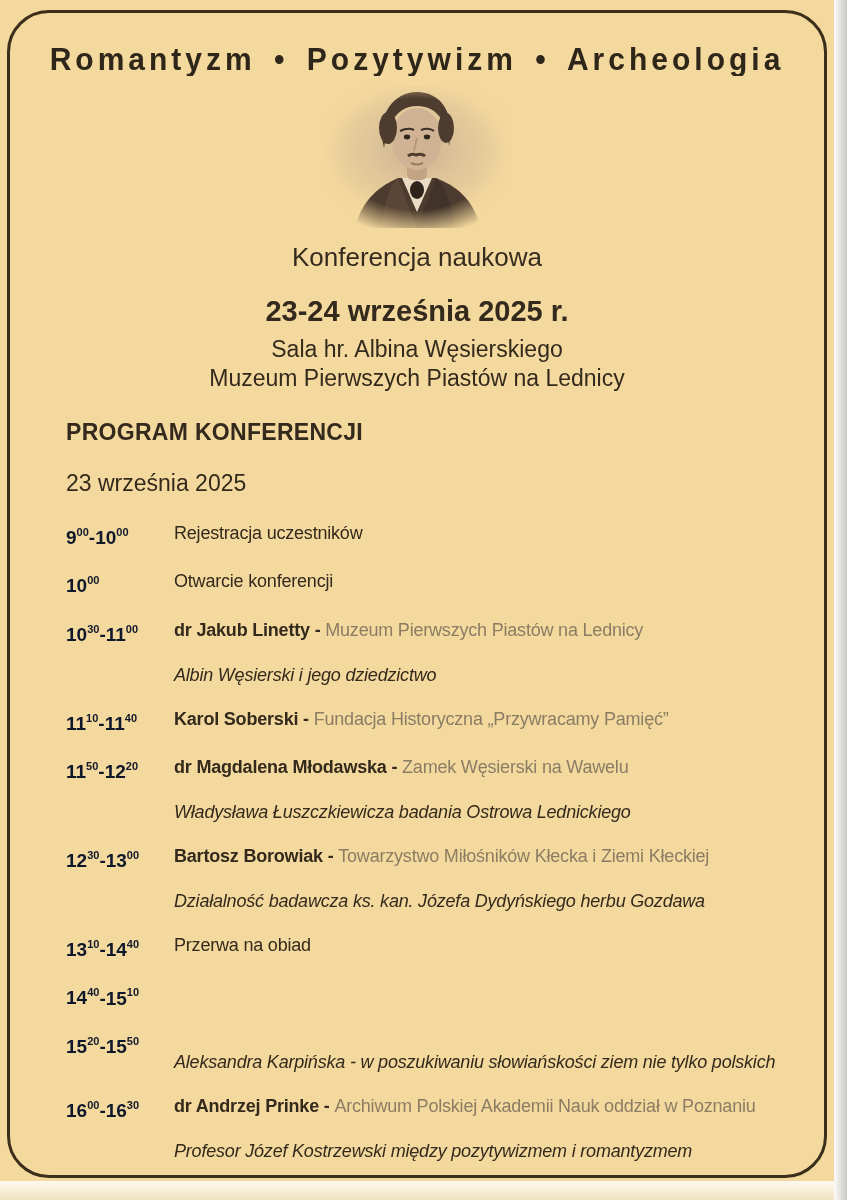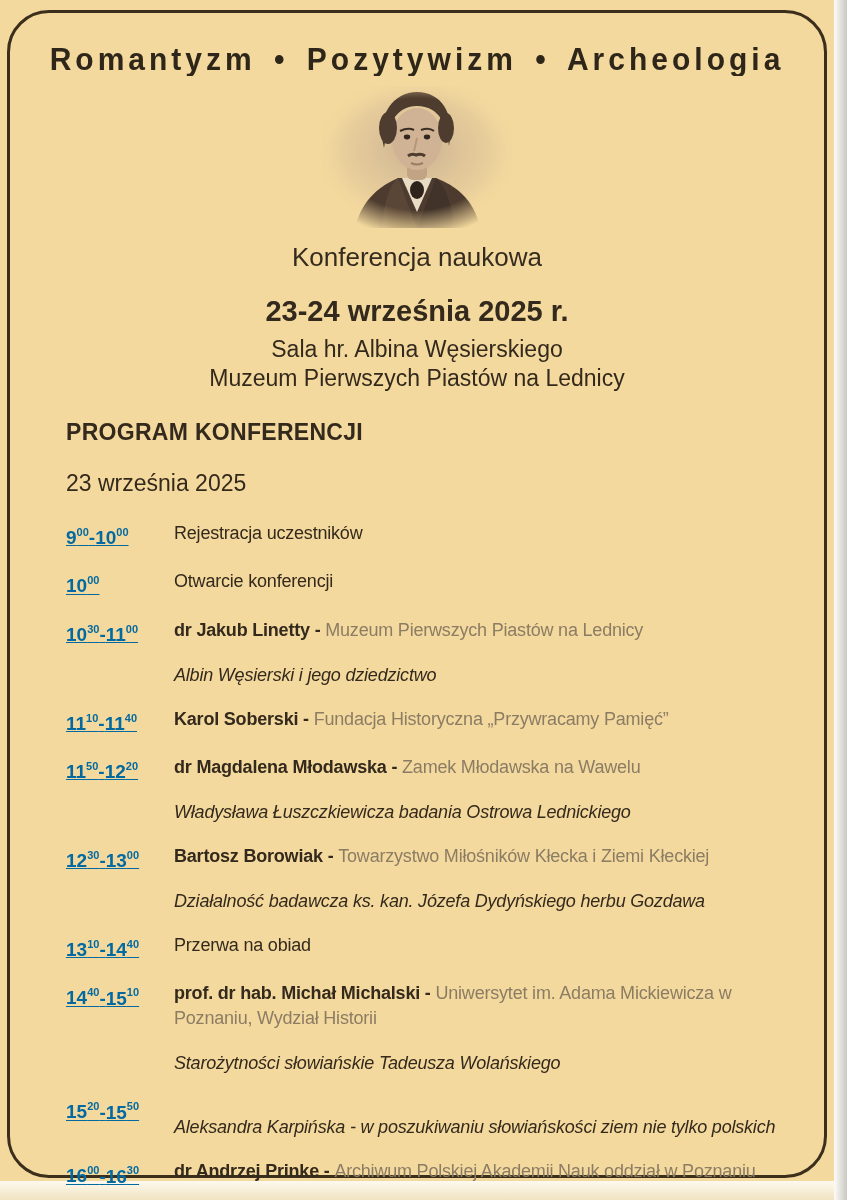--- a/index.html
+++ b/index.html
@@ -86,8 +86,7 @@
     font-size:19px;font-weight:700;
     line-height:25px;
     white-space:nowrap;
-    color:#0369a1;
-    text-decoration:underline;
+    color:#0f172a;
   }
   .time sup{
     font-size:11px;

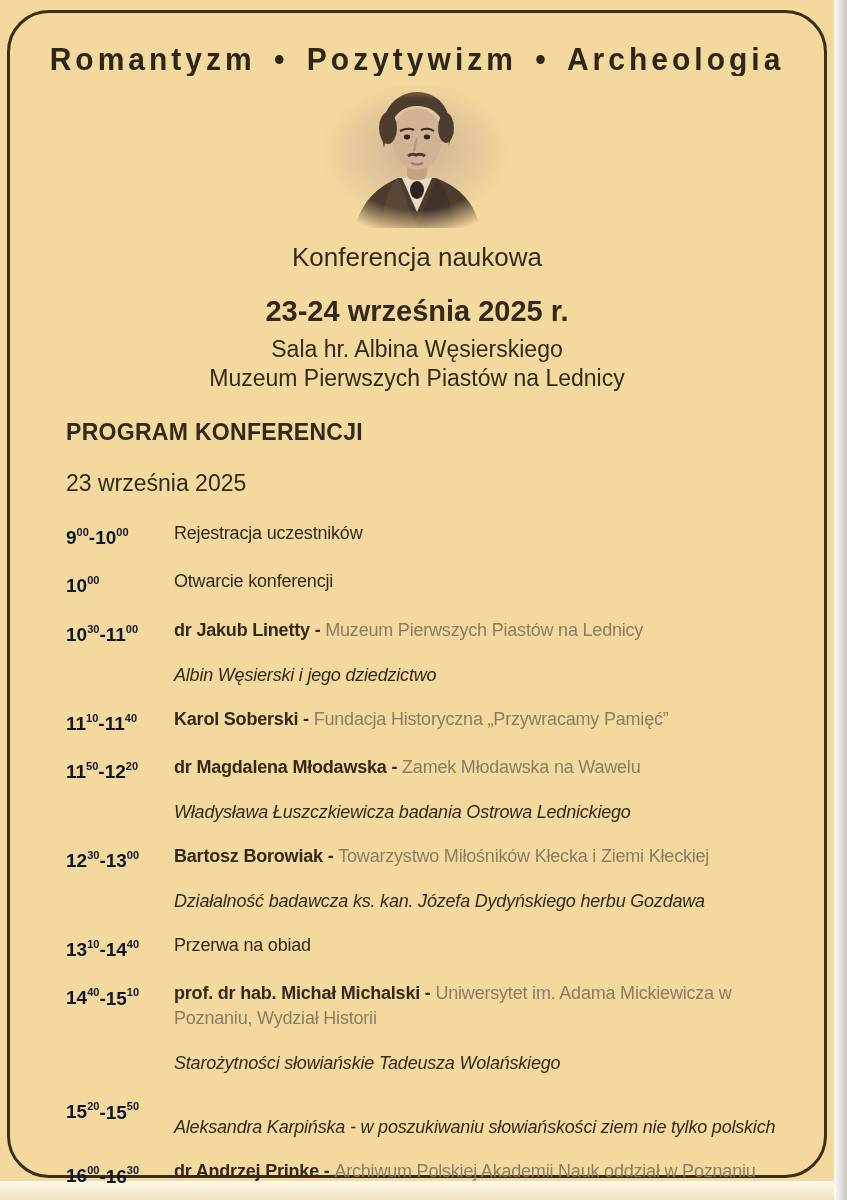--- a/index.html
+++ b/index.html
@@ -213,7 +213,7 @@
     <div class="time"><span>11</span><sup>50</sup><span><span>-</span><span>12</span><sup>20</sup></span></div>
     <div class="entry">
 
-      <div><span class="speaker-name">dr Magdalena Młodawska - </span><span class="speaker-affiliation">Zamek Młodawska na Wawelu</span></div>
+      <div><span class="speaker-name">dr Magdalena Młodawska - </span><span class="speaker-affiliation">Zamek Węsierski na Wawelu</span></div>
       <div class="talk-title">Władysława Łuszczkiewicza badania Ostrowa Lednickiego</div>
     </div>
   </div>

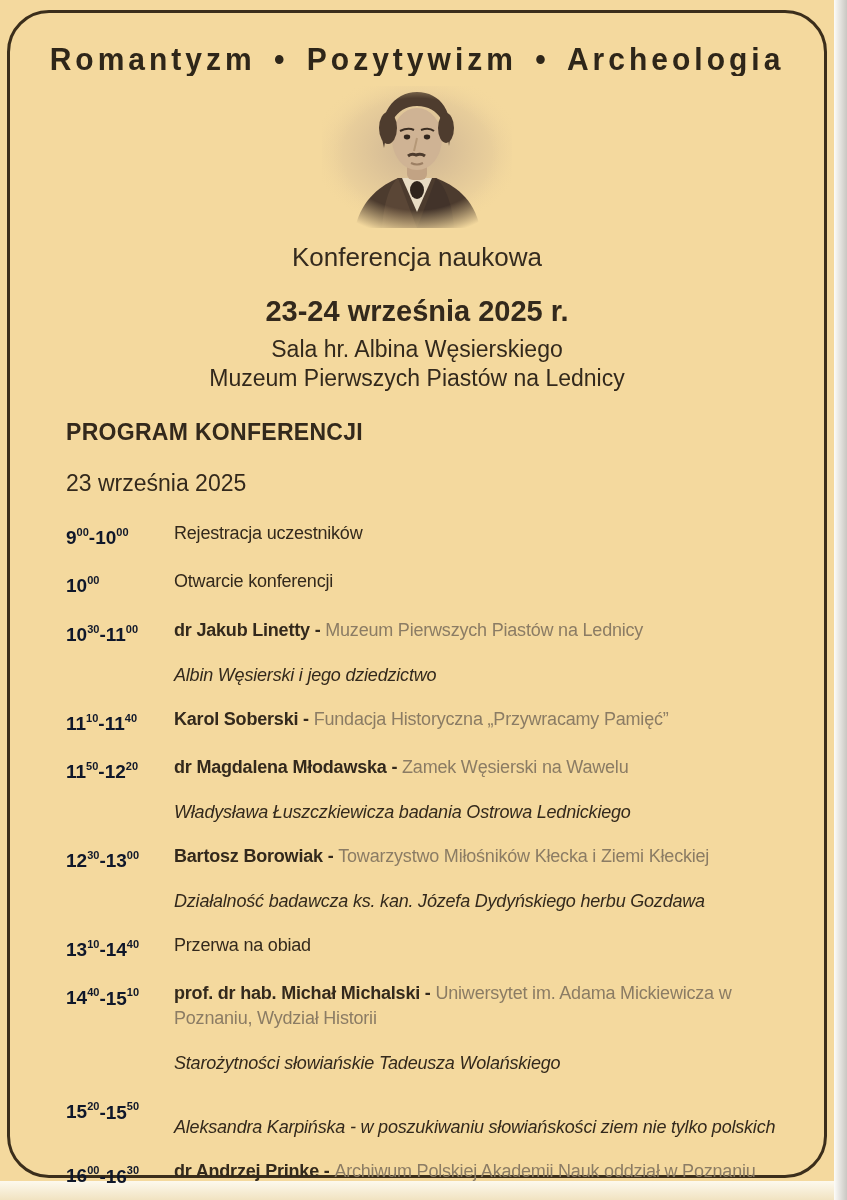--- a/index.html
+++ b/index.html
@@ -237,11 +237,6 @@
 
   <div class="row">
     <div class="time"><span>14</span><sup>40</sup><span><span>-</span><span>15</span><sup>10</sup></span></div>
-    <div class="entry">
-
-      <div><span class="speaker-name">prof. dr hab. Michał Michalski - </span><span class="speaker-affiliation">Uniwersytet im. Adama Mickiewicza w Poznaniu, Wydział Historii</span></div>
-      <div class="talk-title">Starożytności słowiańskie Tadeusza Wolańskiego</div>
-    </div>
   </div>
 
   <div class="row">

